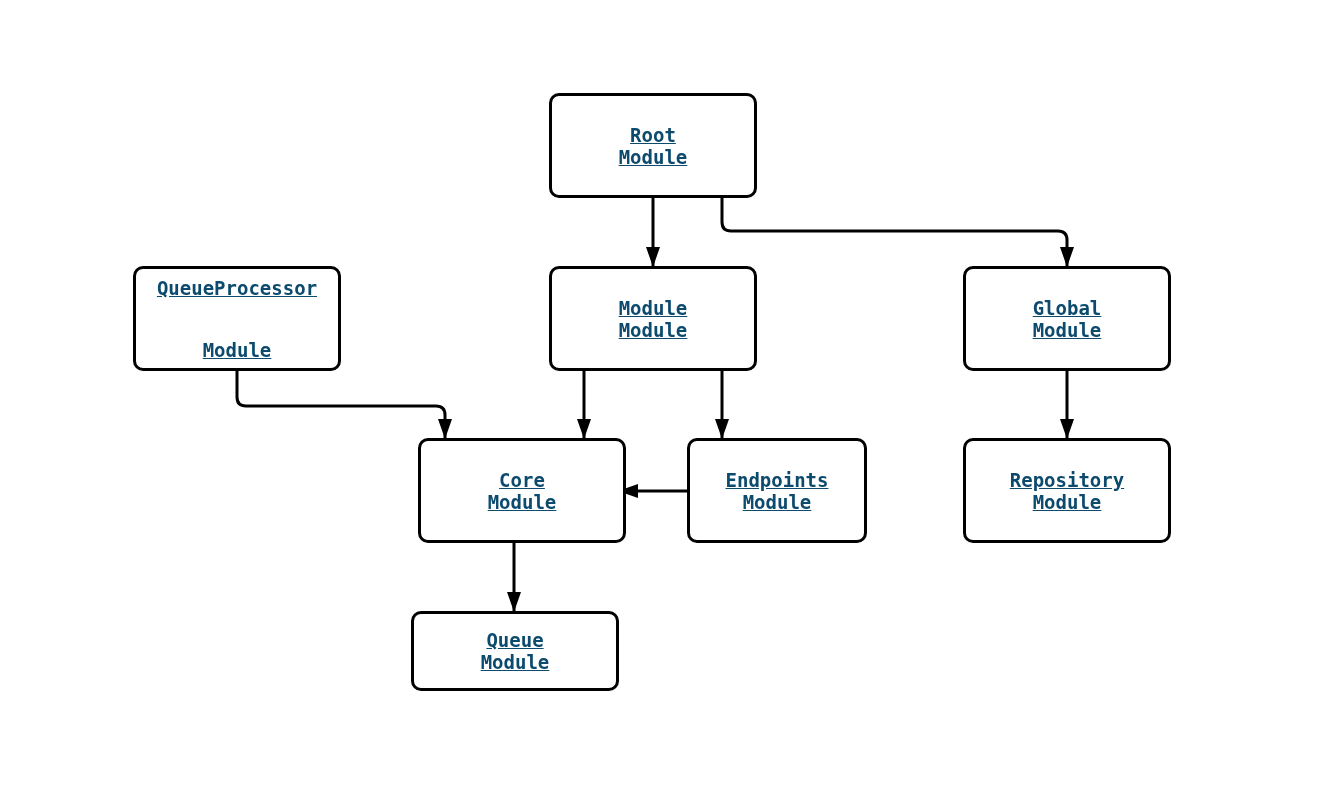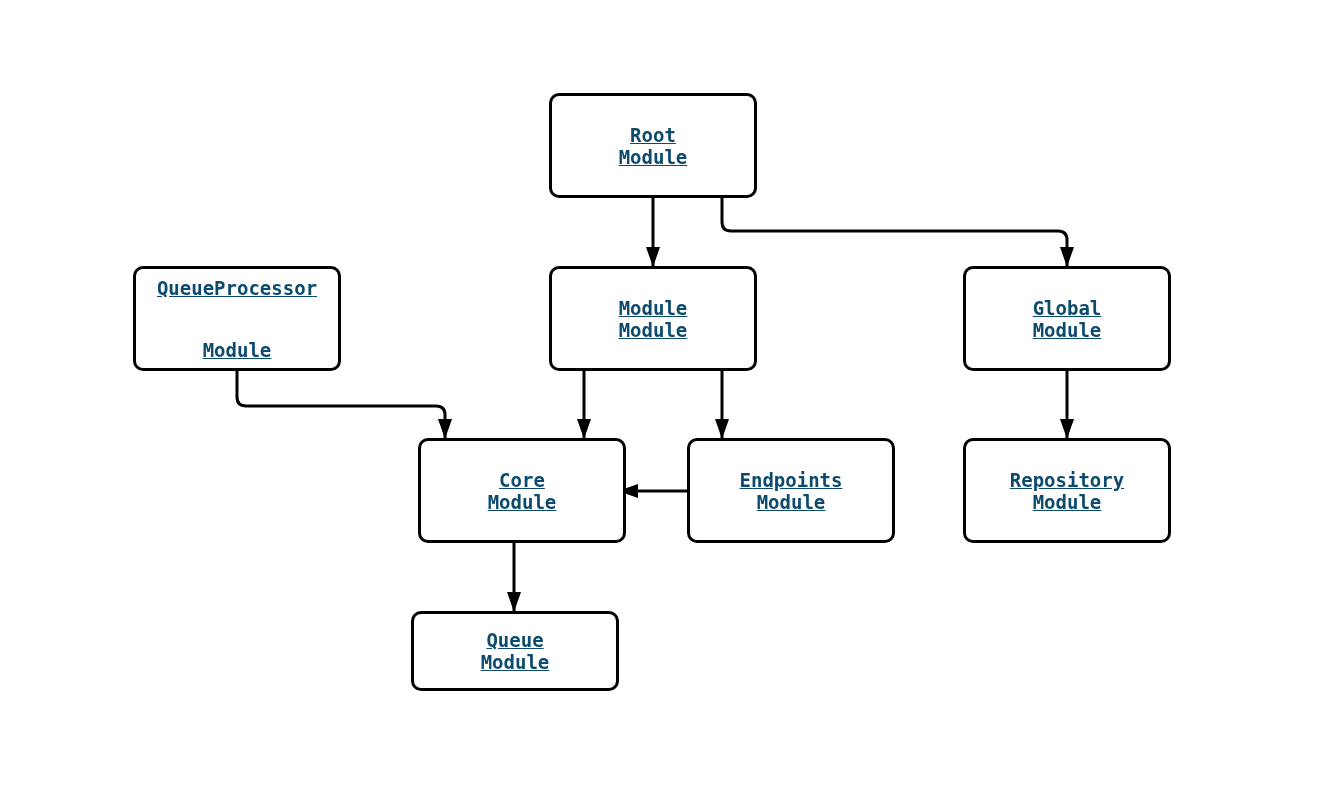--- a/index.html
+++ b/index.html
@@ -89,7 +89,7 @@
         <span class="line">Core</span>
         <span class="line">Module</span>
       </div>
-      <div class="node" style="left: 687px; top: 438px; width: 208px; height: 105px;">
+      <div class="node" style="left: 687px; top: 438px; width: 180px; height: 105px;">
         <span class="line">Endpoints</span>
         <span class="line">Module</span>
       </div>

